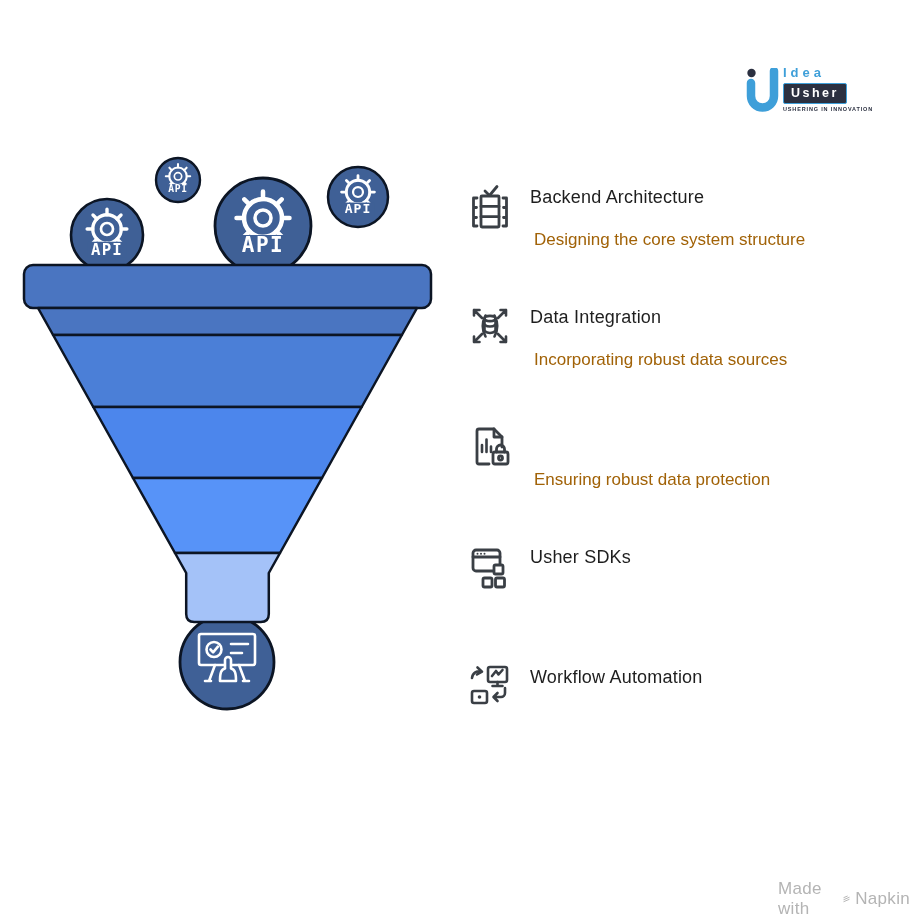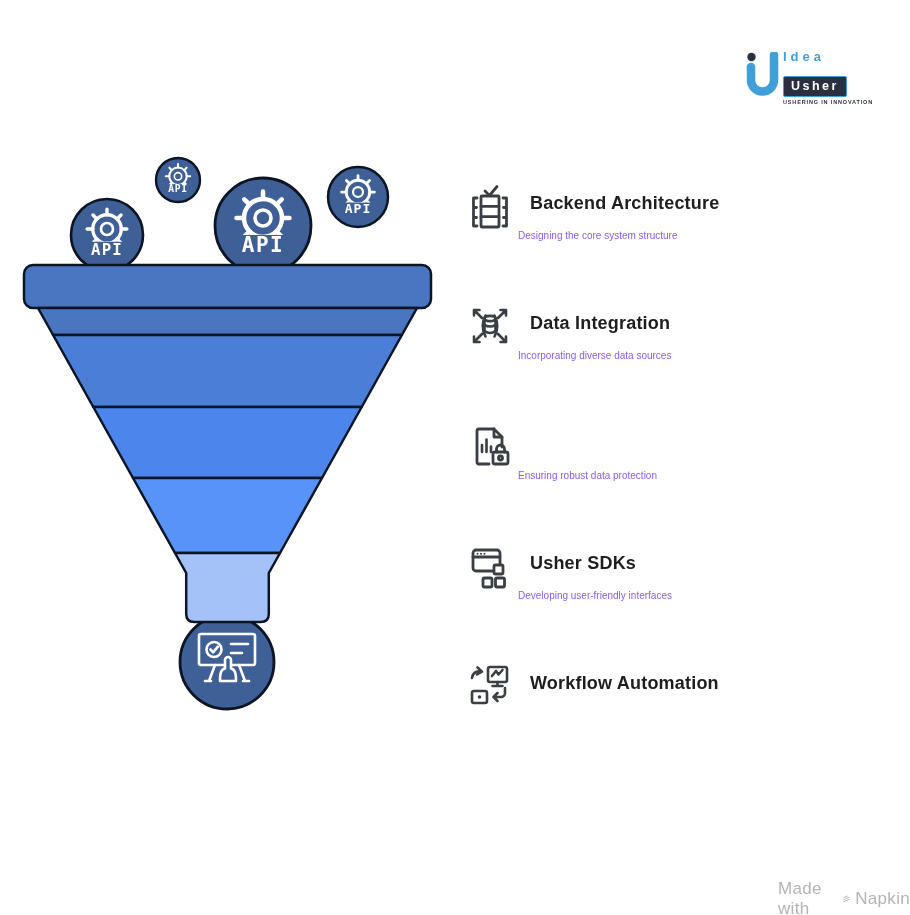--- a/index.html
+++ b/index.html
@@ -11,7 +11,7 @@
   .canvas{position:absolute;inset:0;}
 
   
-  .logo{position:absolute;left:746px;top:50px;width:120px;height:48px;}
+  .logo{position:absolute;left:746px;top:66px;width:120px;height:48px;}
   .logo-mark{position:absolute;left:0;top:2px;}
   .logo-text{position:absolute;left:37px;top:0;}
   .logo-idea{color:#3e9fd9;font-weight:bold;font-size:13px;letter-spacing:4px;line-height:14px;}

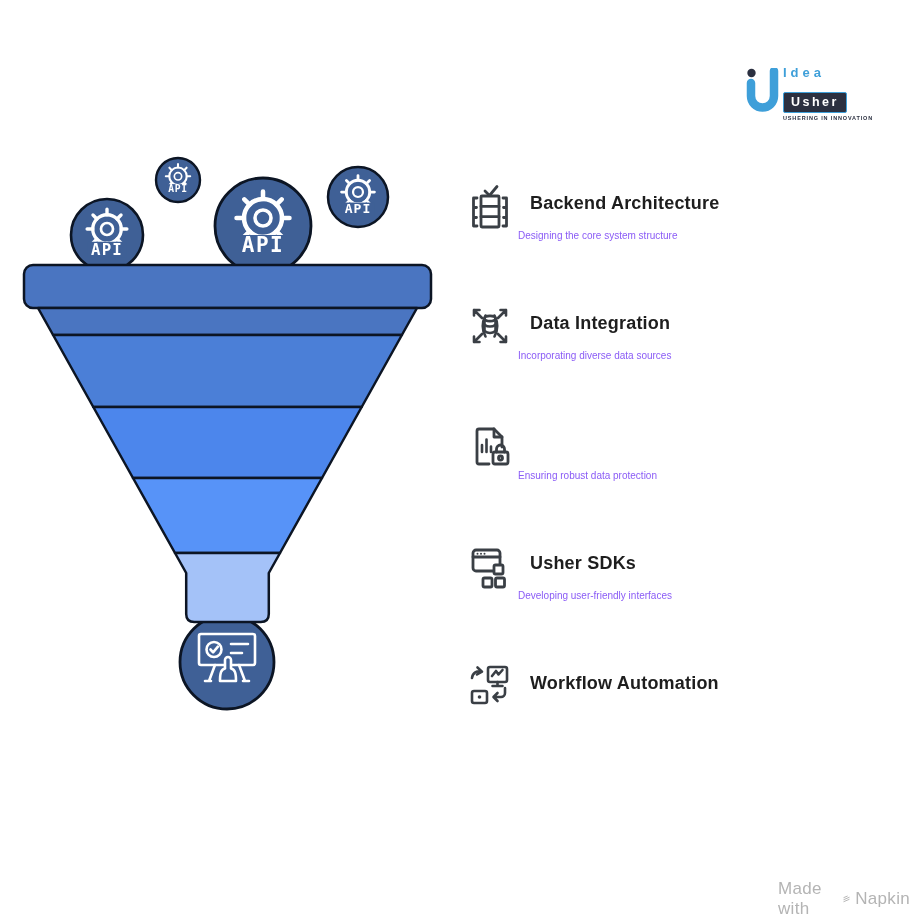--- a/index.html
+++ b/index.html
@@ -16,7 +16,7 @@
   .logo-text{position:absolute;left:37px;top:0;}
   .logo-idea{color:#3e9fd9;font-weight:bold;font-size:13px;letter-spacing:4px;line-height:14px;}
   .logo-usher{display:inline-block;background:#2b3040;color:#ffffff;font-weight:bold;
-    font-size:12.5px;letter-spacing:2.5px;padding:2px 7px 3px 7px;margin-top:12px;
+    font-size:12.5px;letter-spacing:2.5px;padding:2px 7px 3px 7px;margin-top:3px;
     border:1px solid #3e9fd9;border-radius:2px;}
   .logo-tagline{font-size:5.5px;color:#2b3040;font-weight:bold;letter-spacing:0.85px;
     margin-top:2px;white-space:nowrap;}

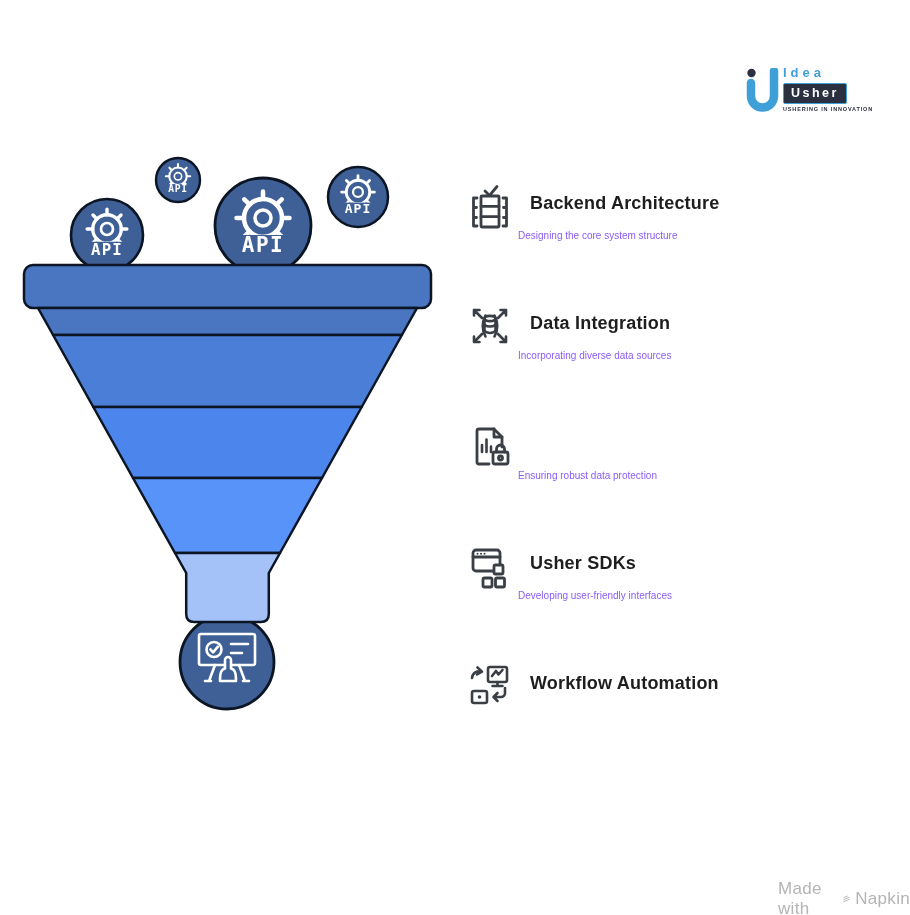--- a/index.html
+++ b/index.html
@@ -28,7 +28,7 @@
   .feature{position:absolute;left:466px;width:440px;height:100px;}
   .f1{top:180px}.f2{top:300px}.f3{top:420px}.f4{top:540px}.f5{top:660px}
   .ficon{position:absolute;left:0;top:2px;width:48px;height:48px;color:#3a3f45;}
-  .ftitle{position:absolute;left:64px;top:13px;font-size:18px;font-weight:bold;
+  .ftitle{position:absolute;left:64px;top:7px;font-size:18px;font-weight:normal;
     color:#1e1e1e;letter-spacing:0.2px;white-space:nowrap;}
   .fsub{position:absolute;left:52px;top:50px;font-size:10px;color:#8b5cf6;white-space:nowrap;}
 

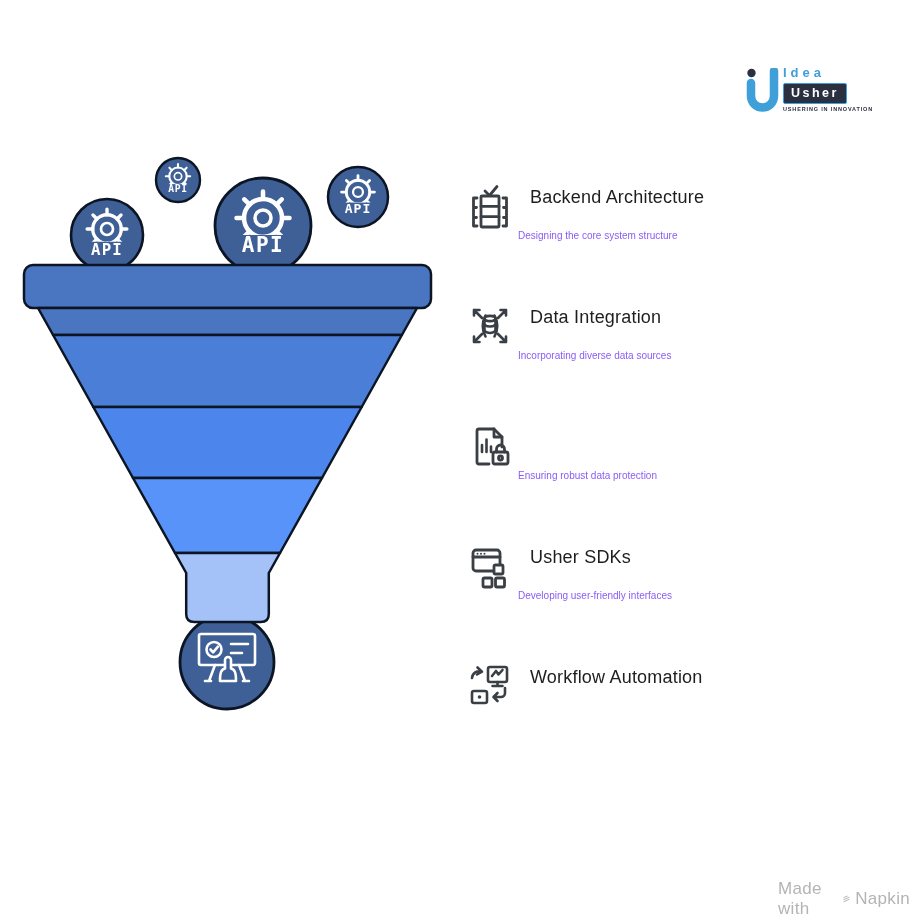--- a/index.html
+++ b/index.html
@@ -30,7 +30,7 @@
   .ficon{position:absolute;left:0;top:2px;width:48px;height:48px;color:#3a3f45;}
   .ftitle{position:absolute;left:64px;top:7px;font-size:18px;font-weight:normal;
     color:#1e1e1e;letter-spacing:0.2px;white-space:nowrap;}
-  .fsub{position:absolute;left:52px;top:50px;font-size:10px;color:#8b5cf6;white-space:nowrap;}
+  .fsub{position:absolute;left:68px;top:50px;font-size:17px;color:#a16207;white-space:nowrap;}
 
   
   .footer{position:absolute;left:778px;top:879px;display:flex;align-items:center;gap:4px;

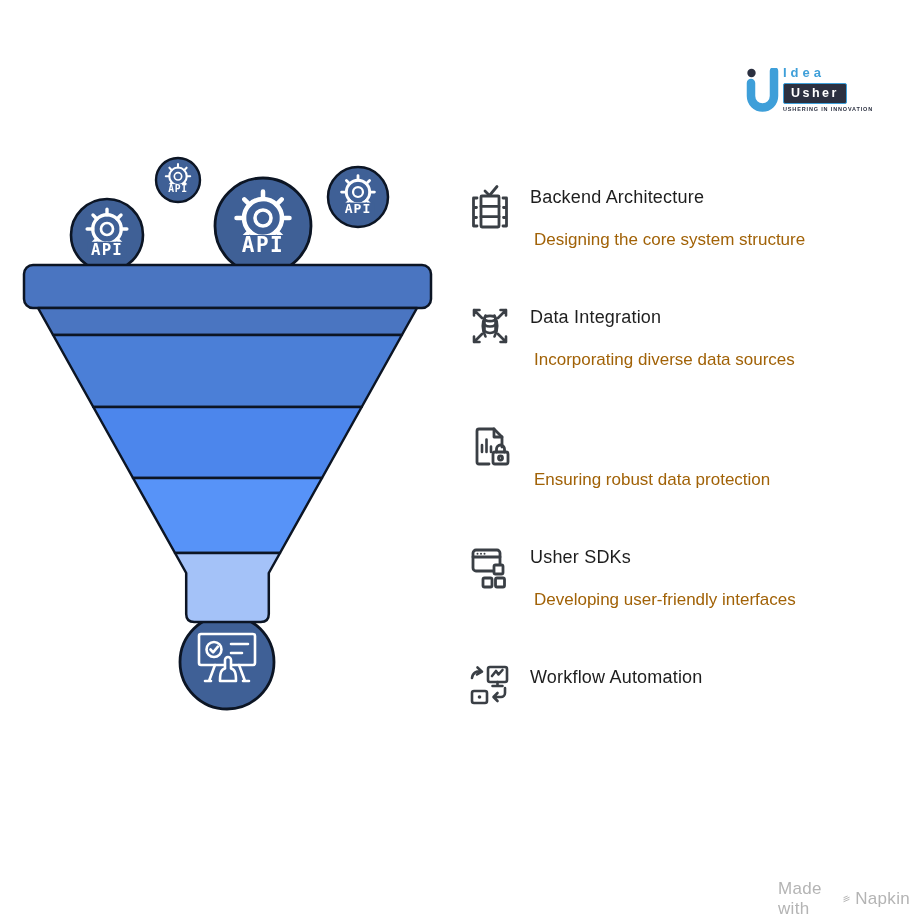--- a/index.html
+++ b/index.html
@@ -154,7 +154,7 @@
       <path d="M18.5,22.8 Q24,26.3 29.5,22.8"></path>
     </svg>
     <div class="ftitle">Data Integration</div>
-    <div class="fsub">Incorporating diverse data sources</div>
+    <div class="fsub">Incorporating robust data sources</div>
   </div>
 
   <div class="feature f3">

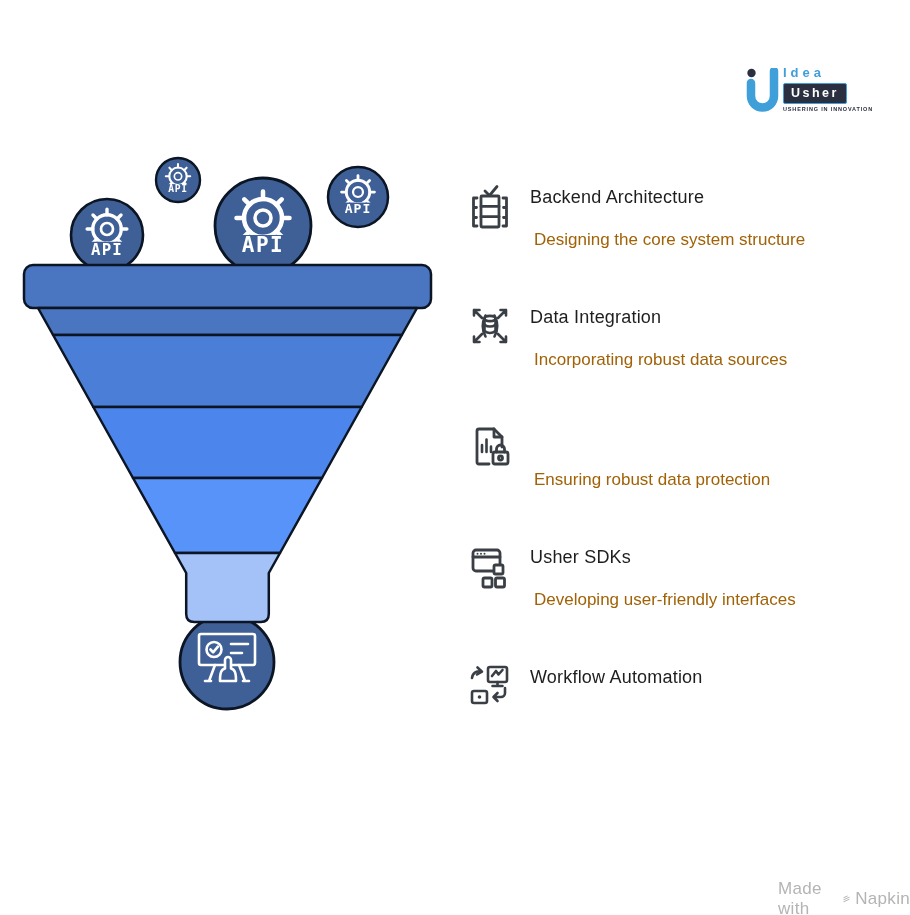--- a/index.html
+++ b/index.html
@@ -181,7 +181,6 @@
       <rect x="29.5" y="36" width="9" height="9" rx="1.5"></rect>
     </svg>
     <div class="ftitle">Usher SDKs</div>
-    <div class="fsub">Developing user-friendly interfaces</div>
   </div>
 
   <div class="feature f5">

